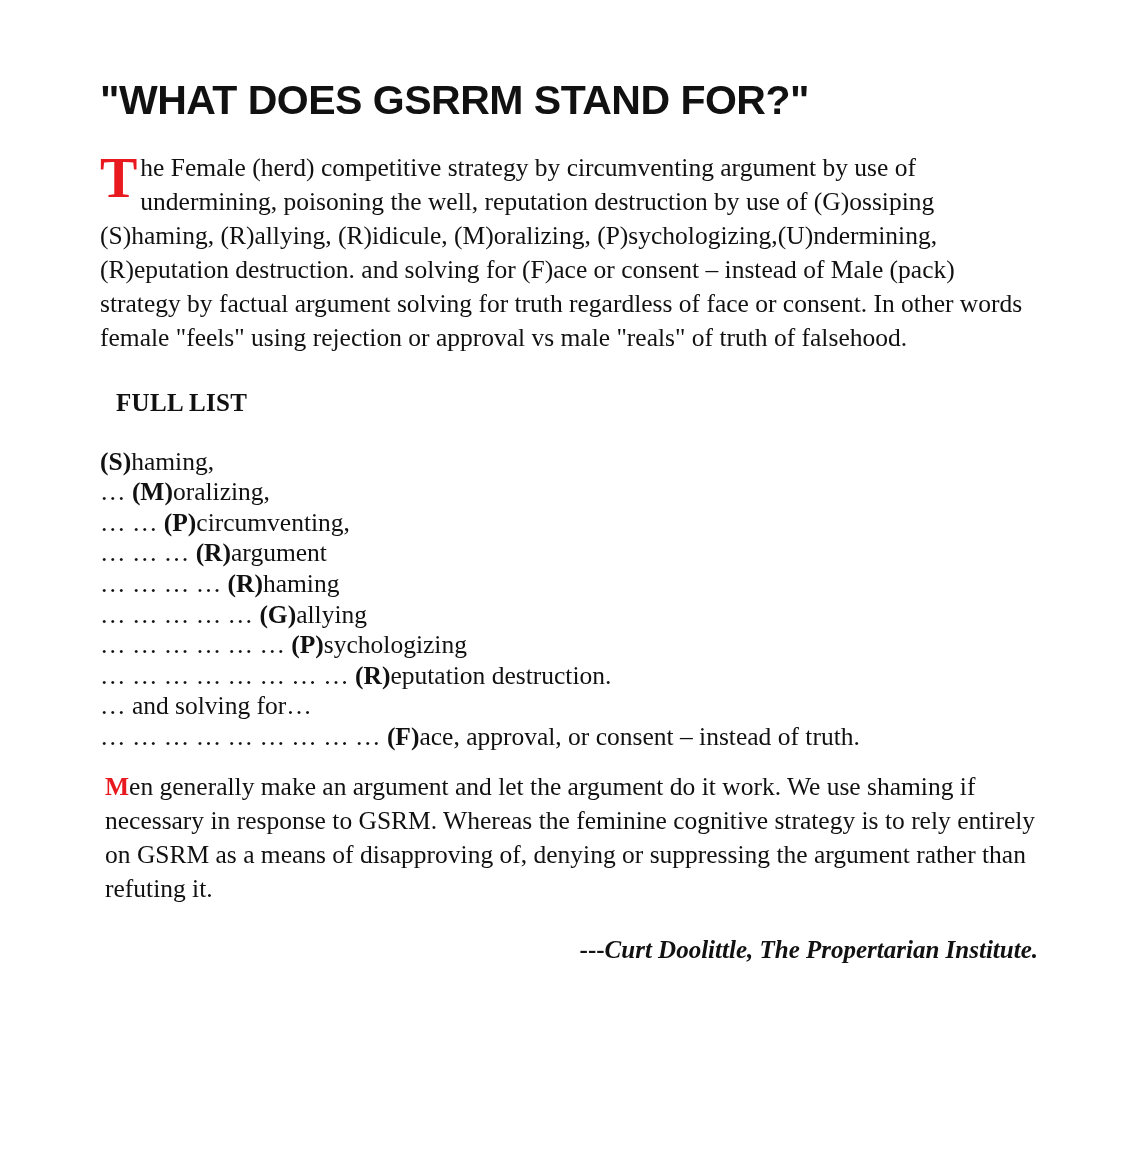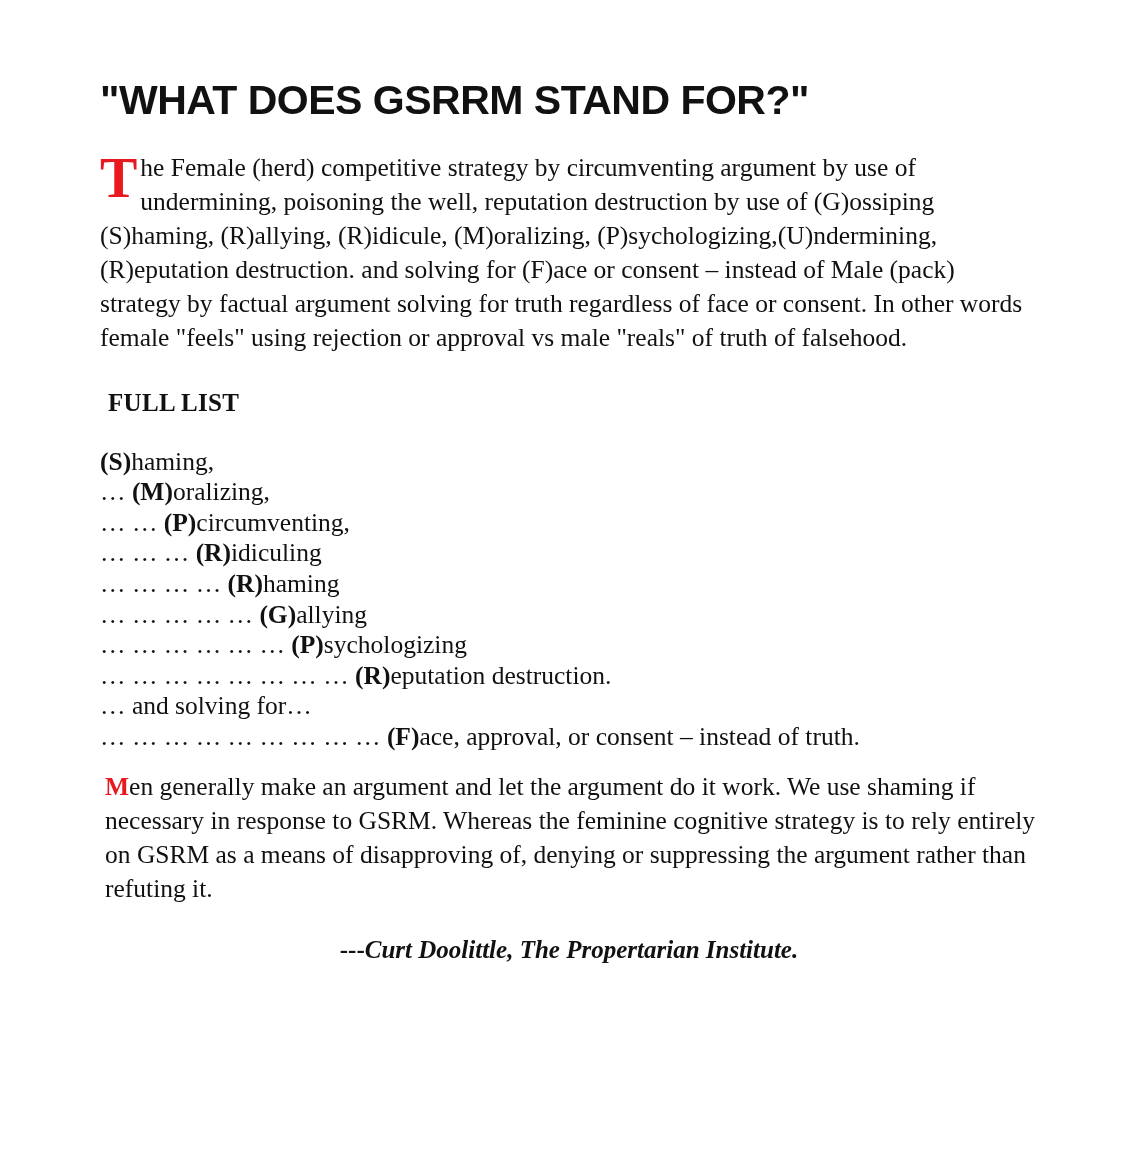--- a/index.html
+++ b/index.html
@@ -49,7 +49,7 @@
   .section-heading {
     font-size: 25px;
     font-weight: bold;
-    margin: 0 0 30px 8px;
+    margin: 0 0 30px 16px;
     letter-spacing: 0.3px;
   }
   .list {

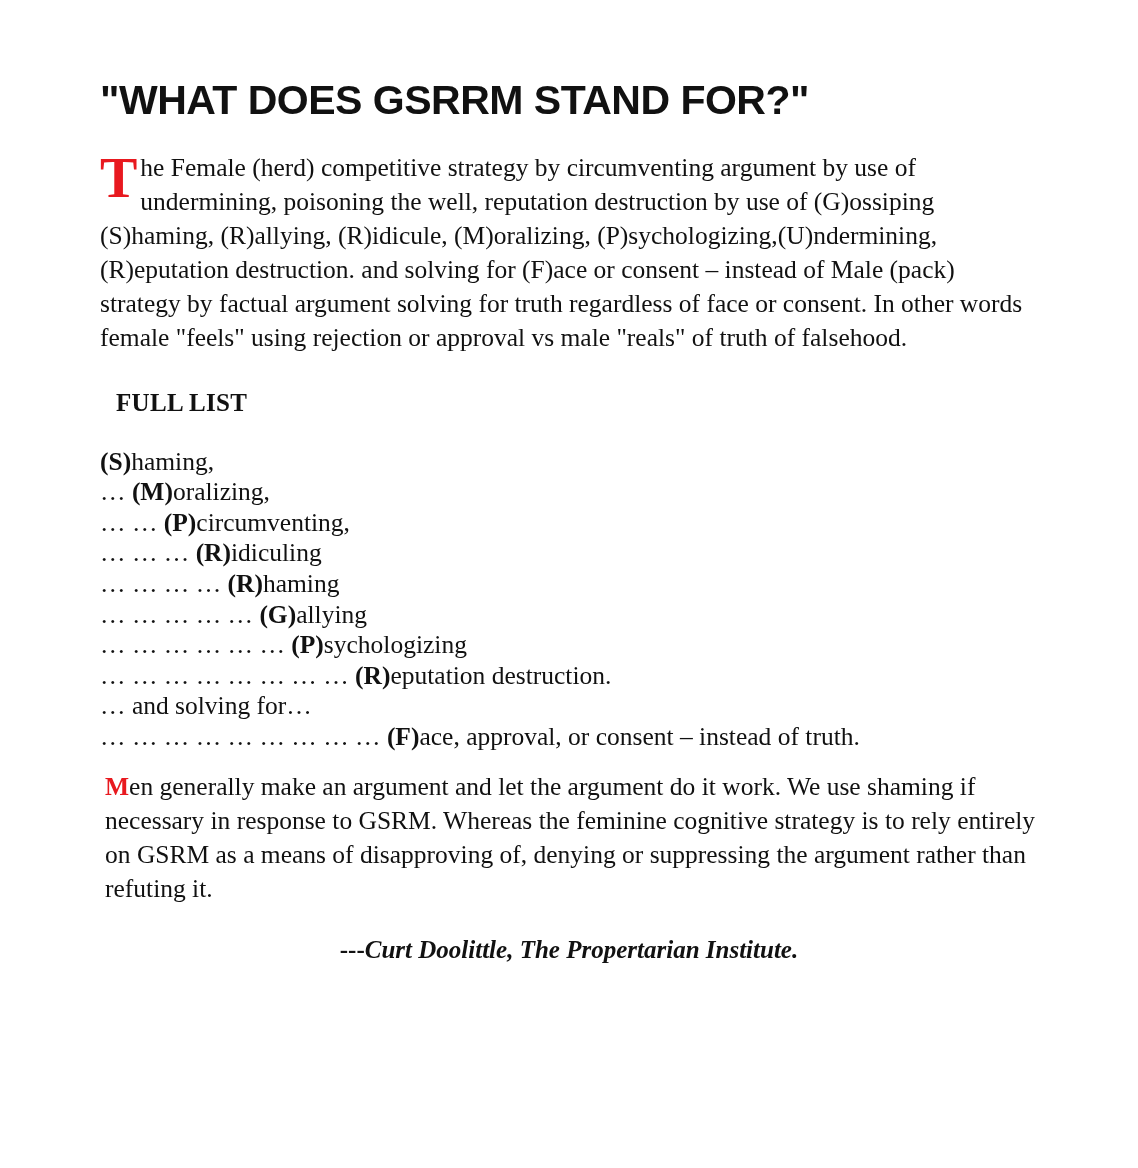--- a/index.html
+++ b/index.html
@@ -101,7 +101,7 @@
     <div class="list-item"><span></span><b>(S)</b><span>haming,</span></div>
     <div class="list-item"><span>… </span><b>(M)</b><span>oralizing,</span></div>
     <div class="list-item"><span>… … </span><b>(P)</b><span>circumventing,</span></div>
-    <div class="list-item"><span>… … … </span><b>(R)</b><span>idiculing</span></div>
+    <div class="list-item"><span>… … … </span><b>(R)</b><span>argument</span></div>
     <div class="list-item"><span>… … … … </span><b>(R)</b><span>haming</span></div>
     <div class="list-item"><span>… … … … … </span><b>(G)</b><span>allying</span></div>
     <div class="list-item"><span>… … … … … … </span><b>(P)</b><span>sychologizing</span></div>

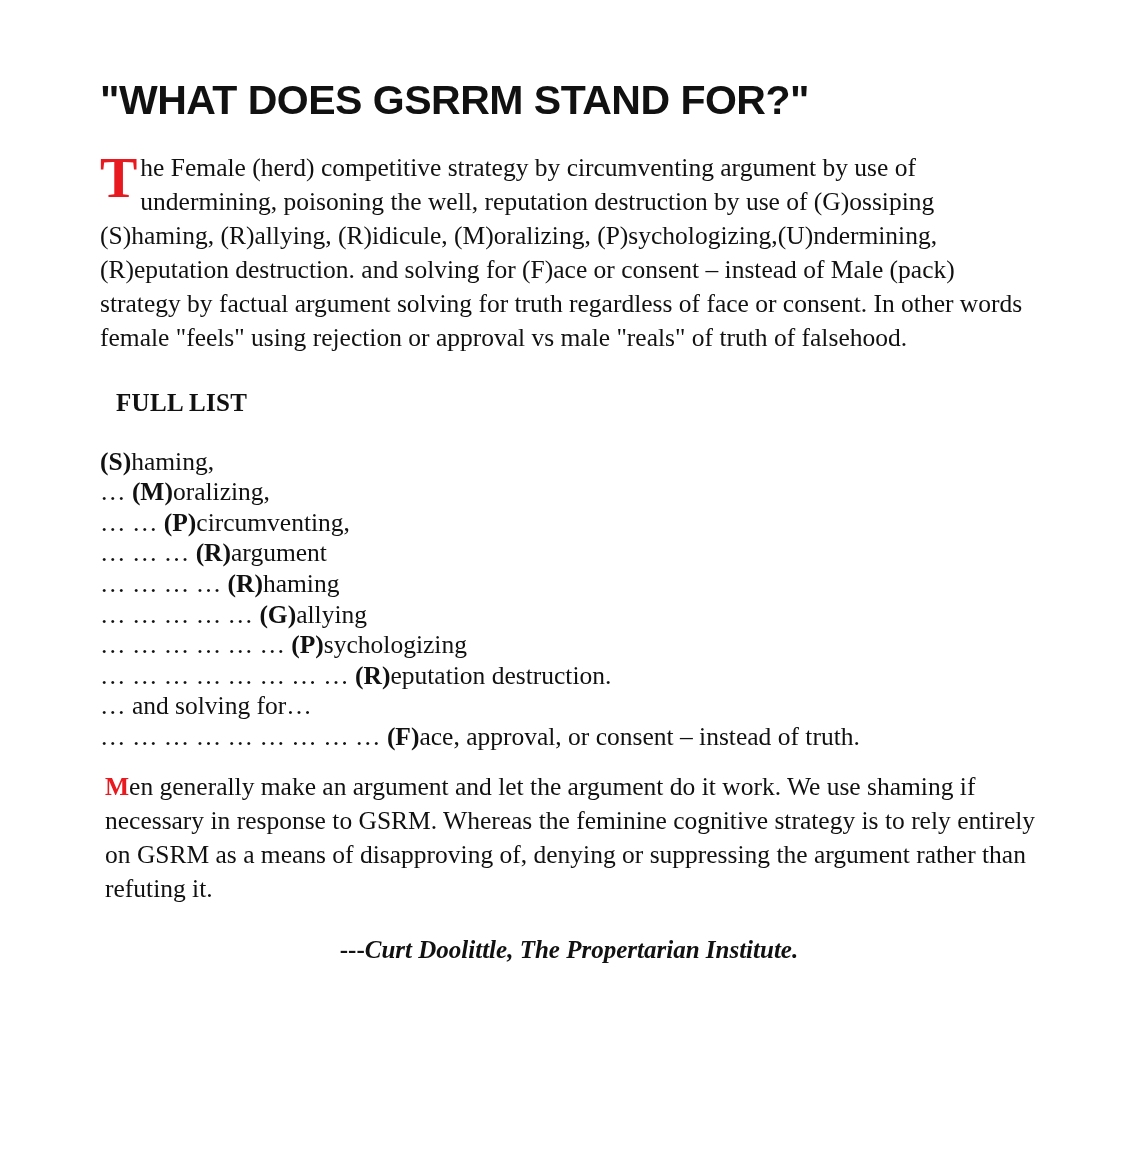--- a/index.html
+++ b/index.html
@@ -76,7 +76,7 @@
     font-size: 25px;
     font-style: italic;
     font-weight: bold;
-    text-align: center;
+    text-align: right;
     margin: 24px 0 0 0;
   }
   .attribution .dashes {

